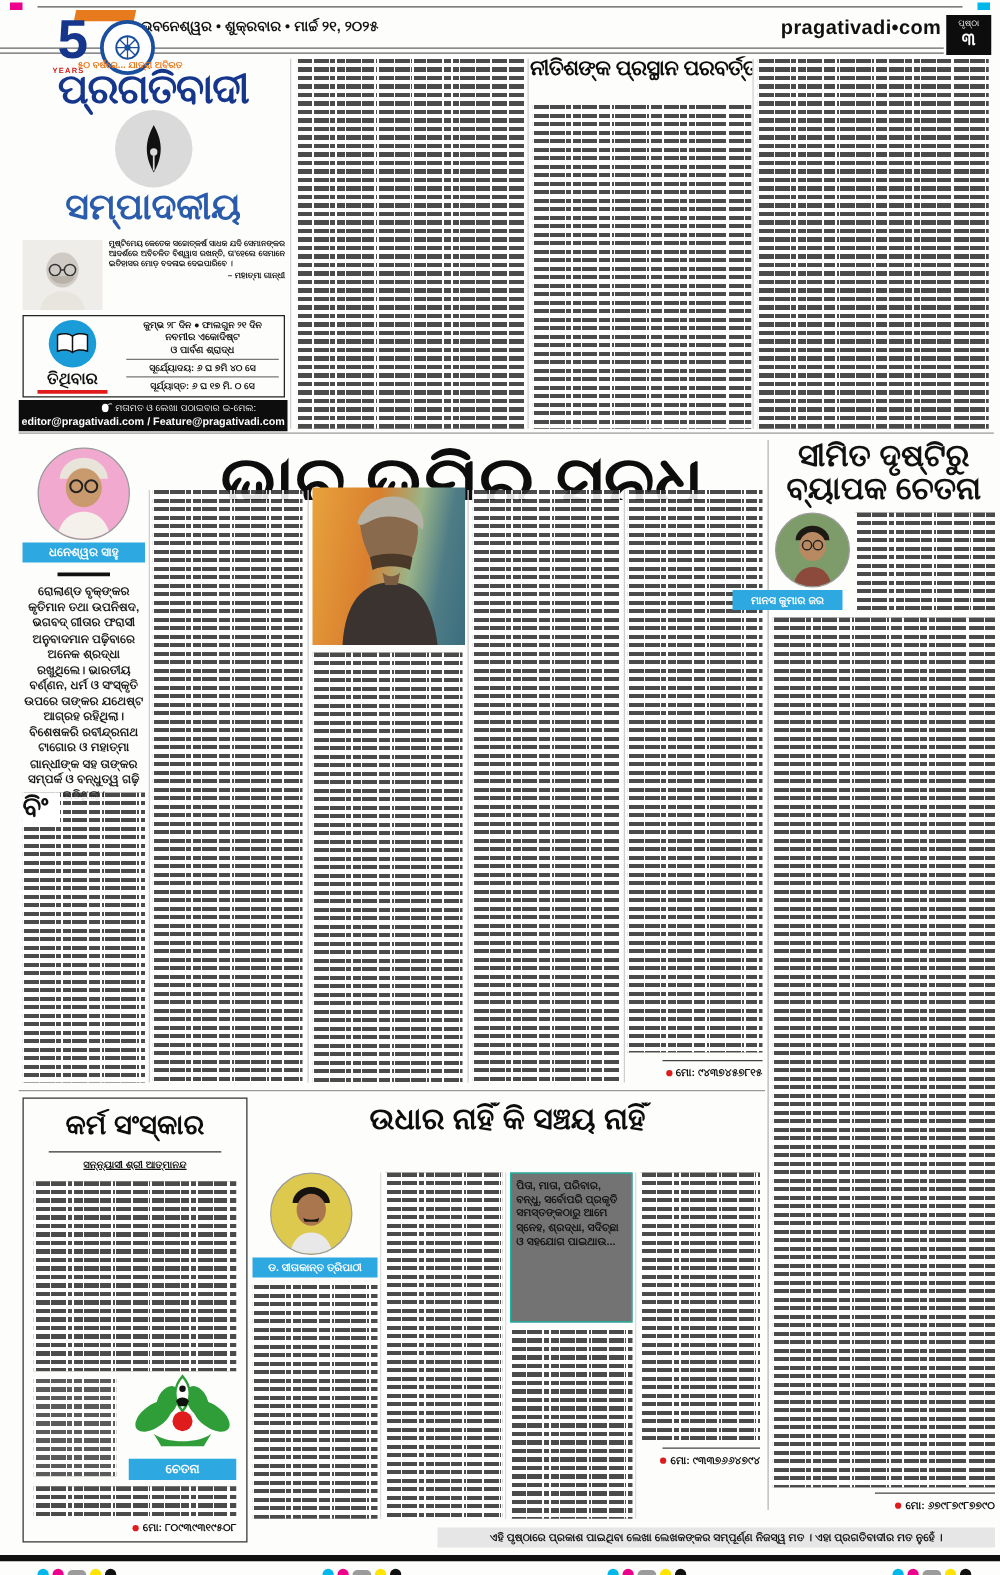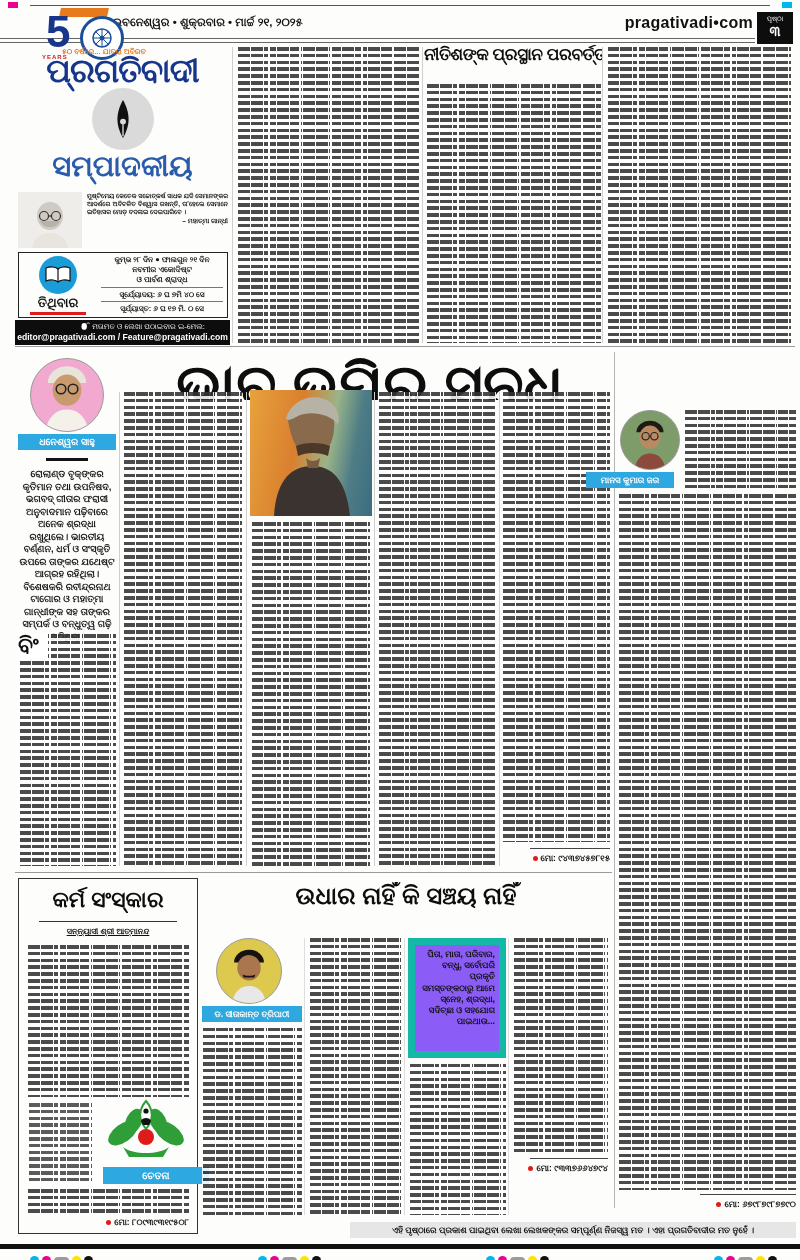--- a/index.html
+++ b/index.html
@@ -163,6 +163,10 @@
   <div class="abs vrule" style="left:499px;top:392px;height:474px;"></div>
 
   <div class="abs vrule" style="left:614px;top:352px;height:856px;background:#b5b5b5;"></div>
+  <div class="abs" style="left:618px;top:352px;width:178px;text-align:center;font-weight:bold;font-size:25px;line-height:1.05;">
+    <div>ସୀମିତ ଦୃଷ୍ଟିରୁ</div>
+    <div>ବ୍ୟାପକ ଚେତନା</div>
+  </div>
   <div class="abs circlephoto" style="left:620px;top:410px;width:58px;height:58px;background:#7d9c6a;">
     <svg width="58" height="58" viewBox="0 0 60 60">
       <path d="M16 22a14 12 0 0 1 28 0z" fill="#1d1a16"></path>

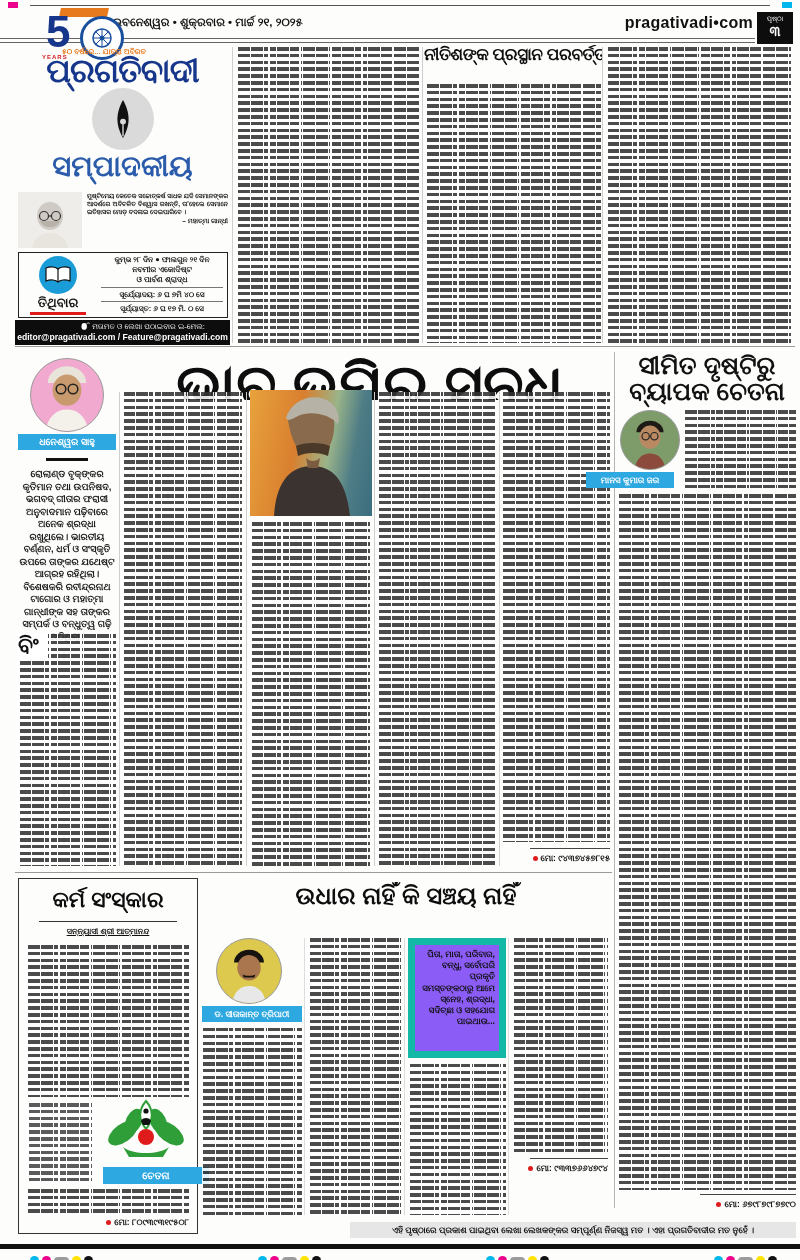--- a/index.html
+++ b/index.html
@@ -223,7 +223,7 @@
   <div class="abs namelabel" style="left:202px;top:1006px;width:100px;height:16px;font-size:8.4px;">ଡ. ସୀତାକାନ୍ତ ତ୍ରିପାଠୀ</div>
   <div class="abs gk" style="left:202px;top:1028px;width:100px;height:187px;"></div>
   <div class="abs gk" style="left:308px;top:938px;width:94px;height:277px;"></div>
-  <div class="abs" style="left:408px;top:938px;width:98px;height:120px;border:7px solid #14b8a6;background:#8b5cf6;padding:4px;box-sizing:border-box;font-size:8.6px;font-weight:bold;text-align:right;line-height:1.3;">ପିତା, ମାତା, ପରିବାର, ବନ୍ଧୁ, ସର୍ବୋପରି ପ୍ରକୃତି ସମସ୍ତଙ୍କଠାରୁ ଆମେ ସ୍ନେହ, ଶ୍ରଦ୍ଧା, ସଦିଚ୍ଛା ଓ ସହଯୋଗ ପାଇଥାଉ...</div>
+  <div class="abs" style="left:408px;top:938px;width:98px;height:120px;border:1px solid #14b8a6;background:#737373;padding:4px;box-sizing:border-box;font-size:8.6px;font-weight:bold;text-align:left;line-height:1.3;">ପିତା, ମାତା, ପରିବାର, ବନ୍ଧୁ, ସର୍ବୋପରି ପ୍ରକୃତି ସମସ୍ତଙ୍କଠାରୁ ଆମେ ସ୍ନେହ, ଶ୍ରଦ୍ଧା, ସଦିଚ୍ଛା ଓ ସହଯୋଗ ପାଇଥାଉ...</div>
   <div class="abs gk" style="left:408px;top:1064px;width:98px;height:151px;"></div>
   <div class="abs gk" style="left:512px;top:938px;width:96px;height:214px;"></div>
   <div class="abs hrule" style="left:530px;top:1158px;width:78px;background:#444;"></div>

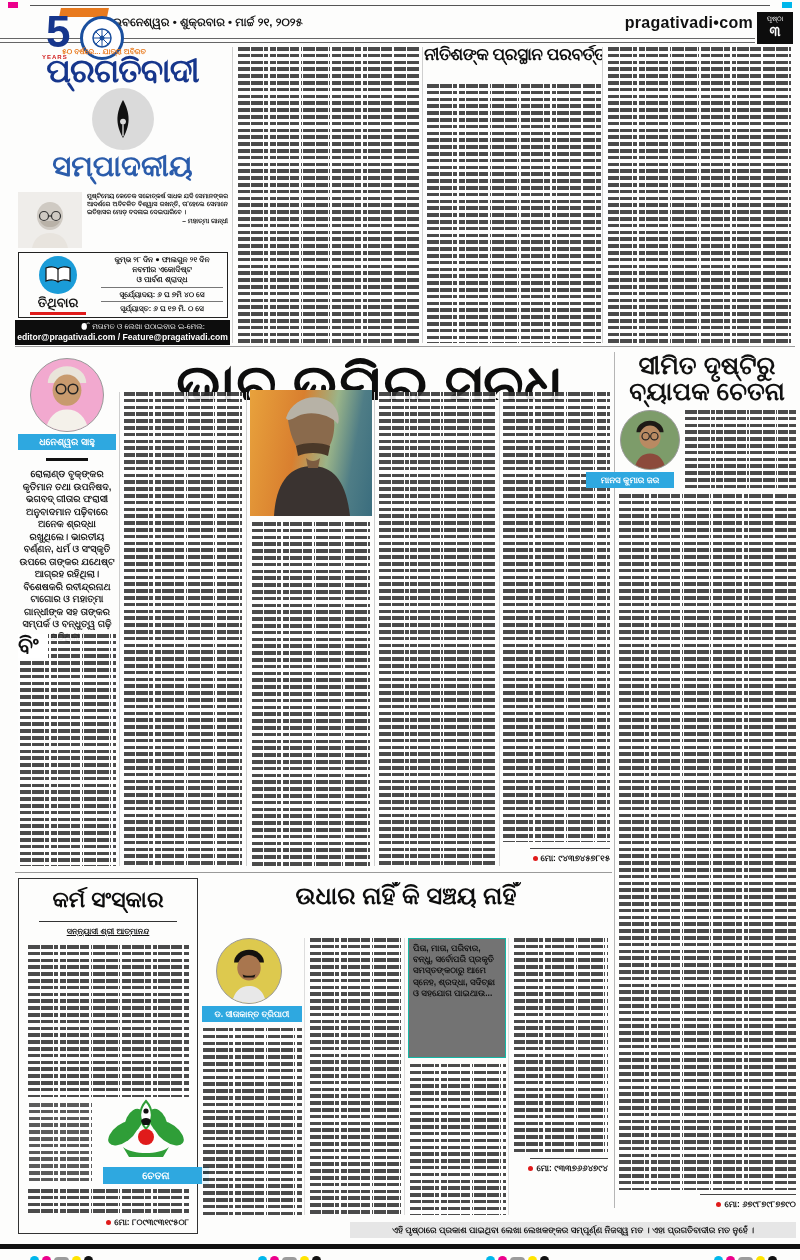--- a/index.html
+++ b/index.html
@@ -204,7 +204,7 @@
           <path d="M20 48 C30 56 56 56 66 48 L60 58 L26 58Z" fill="#2f9e38"></path>
         </svg>
       </div>
-      <div class="abs namelabel" style="left:84px;top:288px;width:106px;height:17px;font-size:10px;">ଚେତନା</div>
+      <div class="abs namelabel" style="left:84px;top:288px;width:86px;height:17px;font-size:10px;">ଚେତନା</div>
       <div class="abs gk" style="left:8px;top:310px;width:162px;height:24px;"></div>
       <div class="abs phone" style="left:40px;top:338px;width:130px;text-align:right;"><span class="reddot"></span><span>ମୋ: ୮୦୯୩୯୩୧୯୫୦୮</span></div>
     </div>

